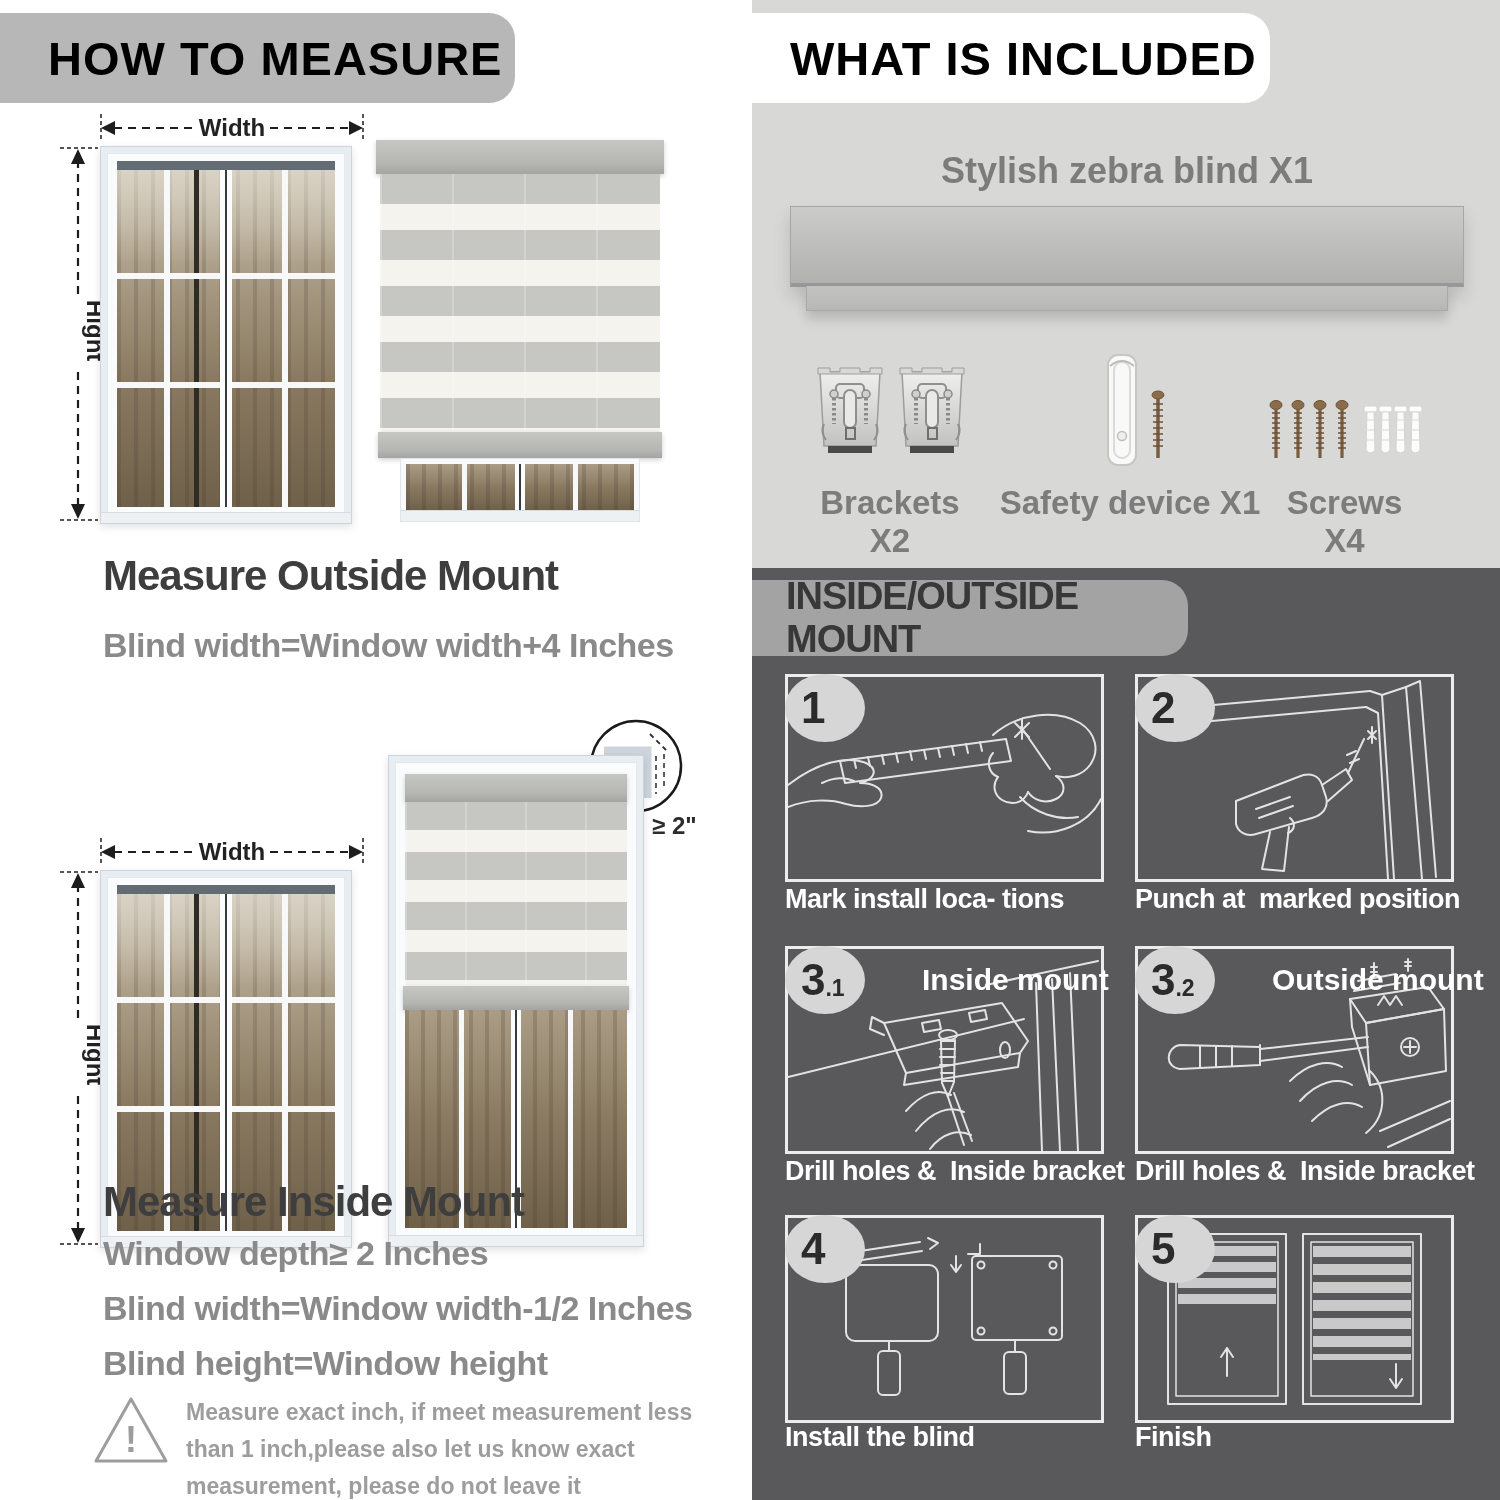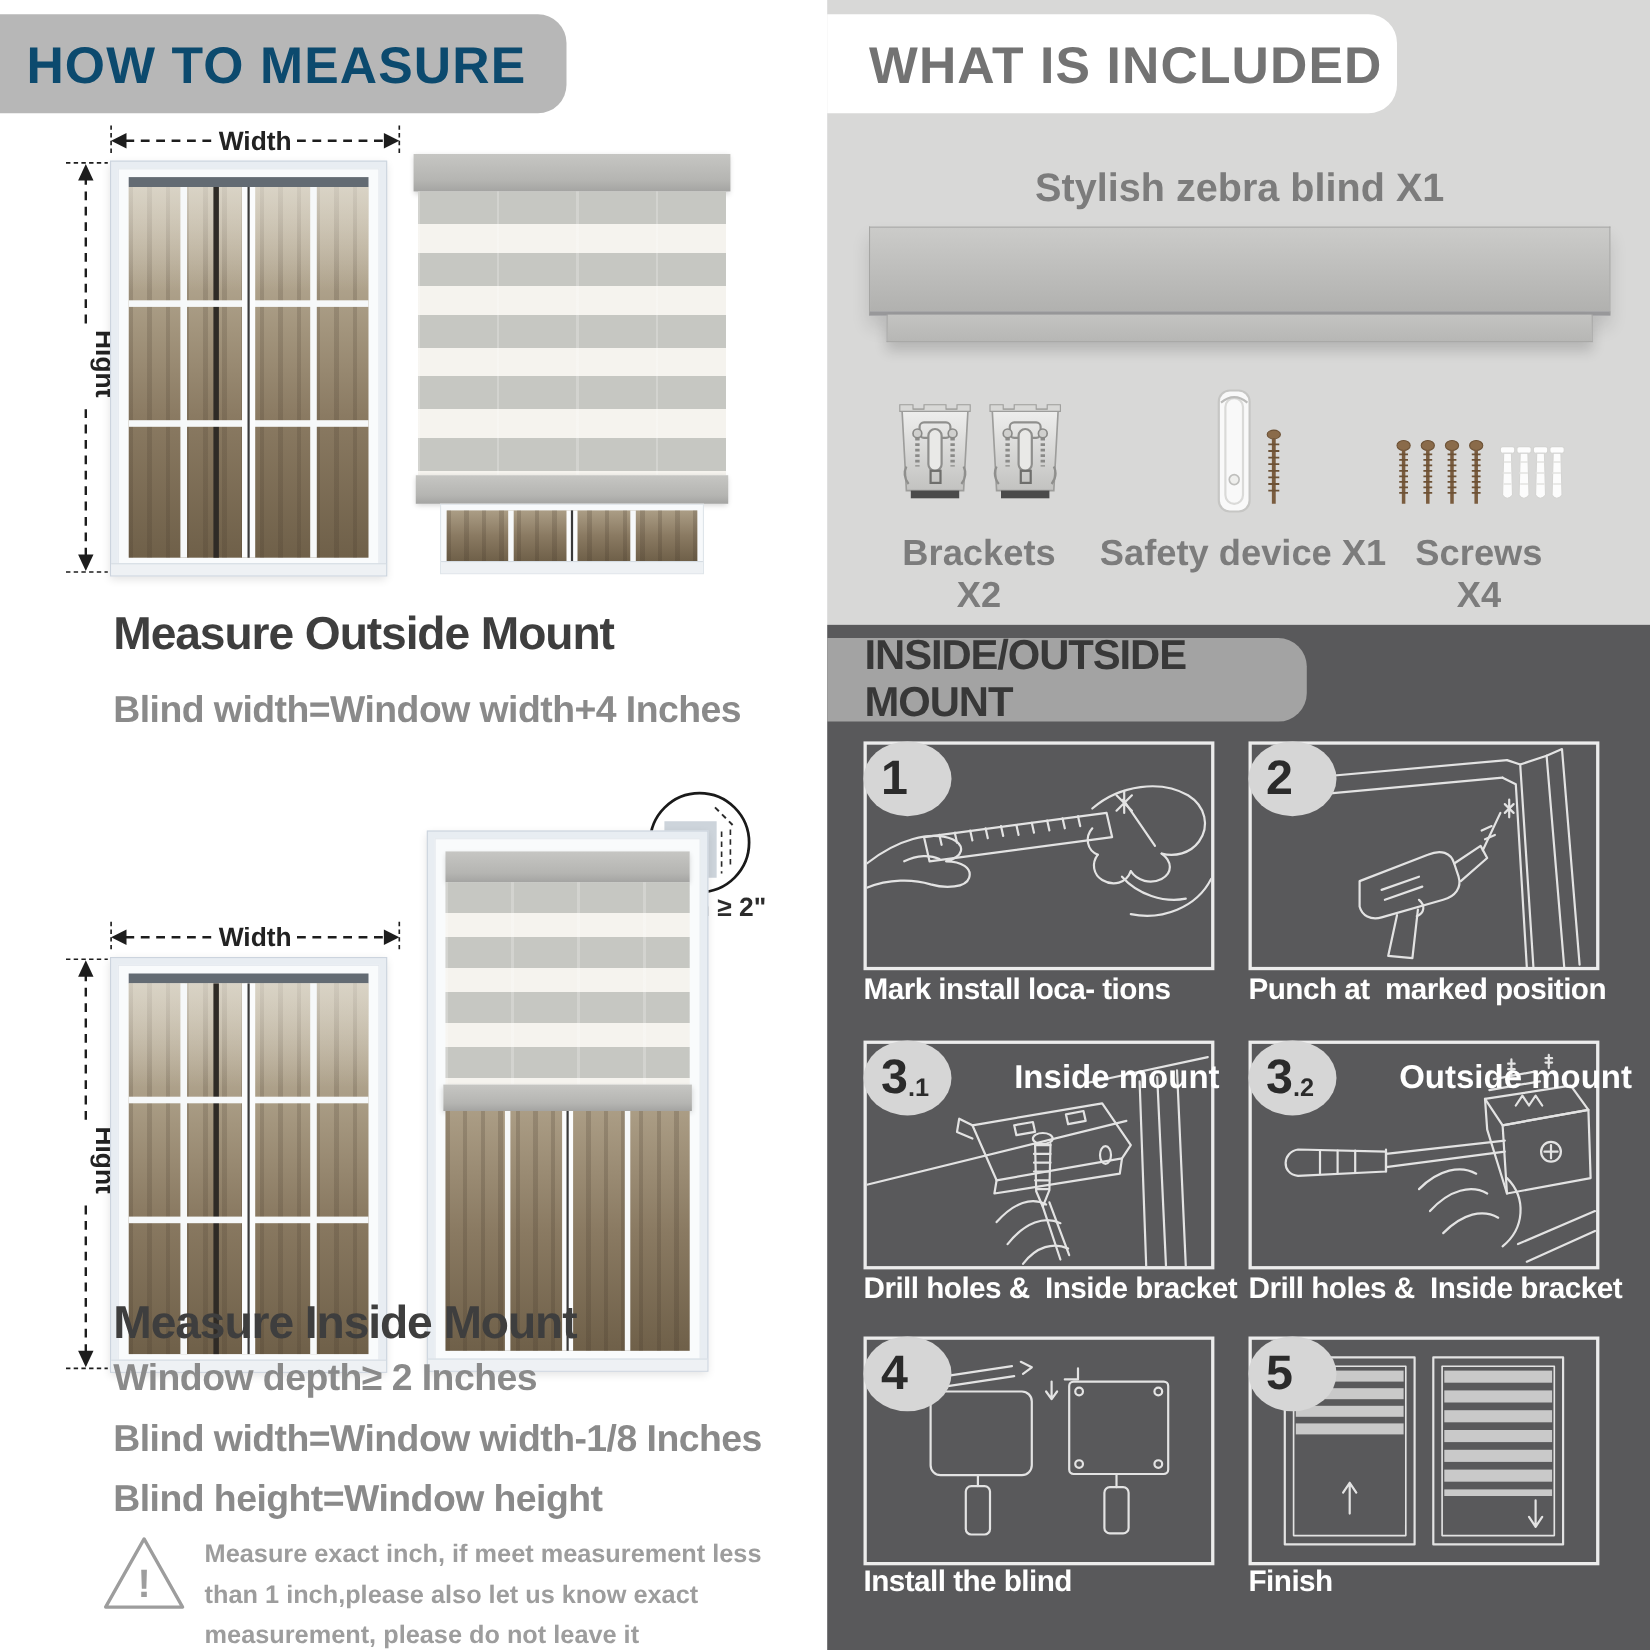--- a/index.html
+++ b/index.html
@@ -9,7 +9,7 @@
   
   .banner{position:absolute;left:0;top:13px;width:515px;height:90px;background:#b7b7b7;
           border-radius:0 26px 26px 0;display:flex;align-items:center;}
-  .banner span{color:#0c4a6e;font-size:47px;font-weight:bold;letter-spacing:1px;padding-left:24px;}
+  .banner span{color:#000000;font-size:47px;font-weight:bold;letter-spacing:1px;padding-left:48px;}
   .included-hd{position:absolute;left:752px;top:13px;width:518px;height:90px;background:#fff;
           border-radius:0 26px 26px 0;display:flex;align-items:center;}
   .included-hd span{color:#737373;font-size:47px;font-weight:bold;letter-spacing:1px;padding-left:38px;}

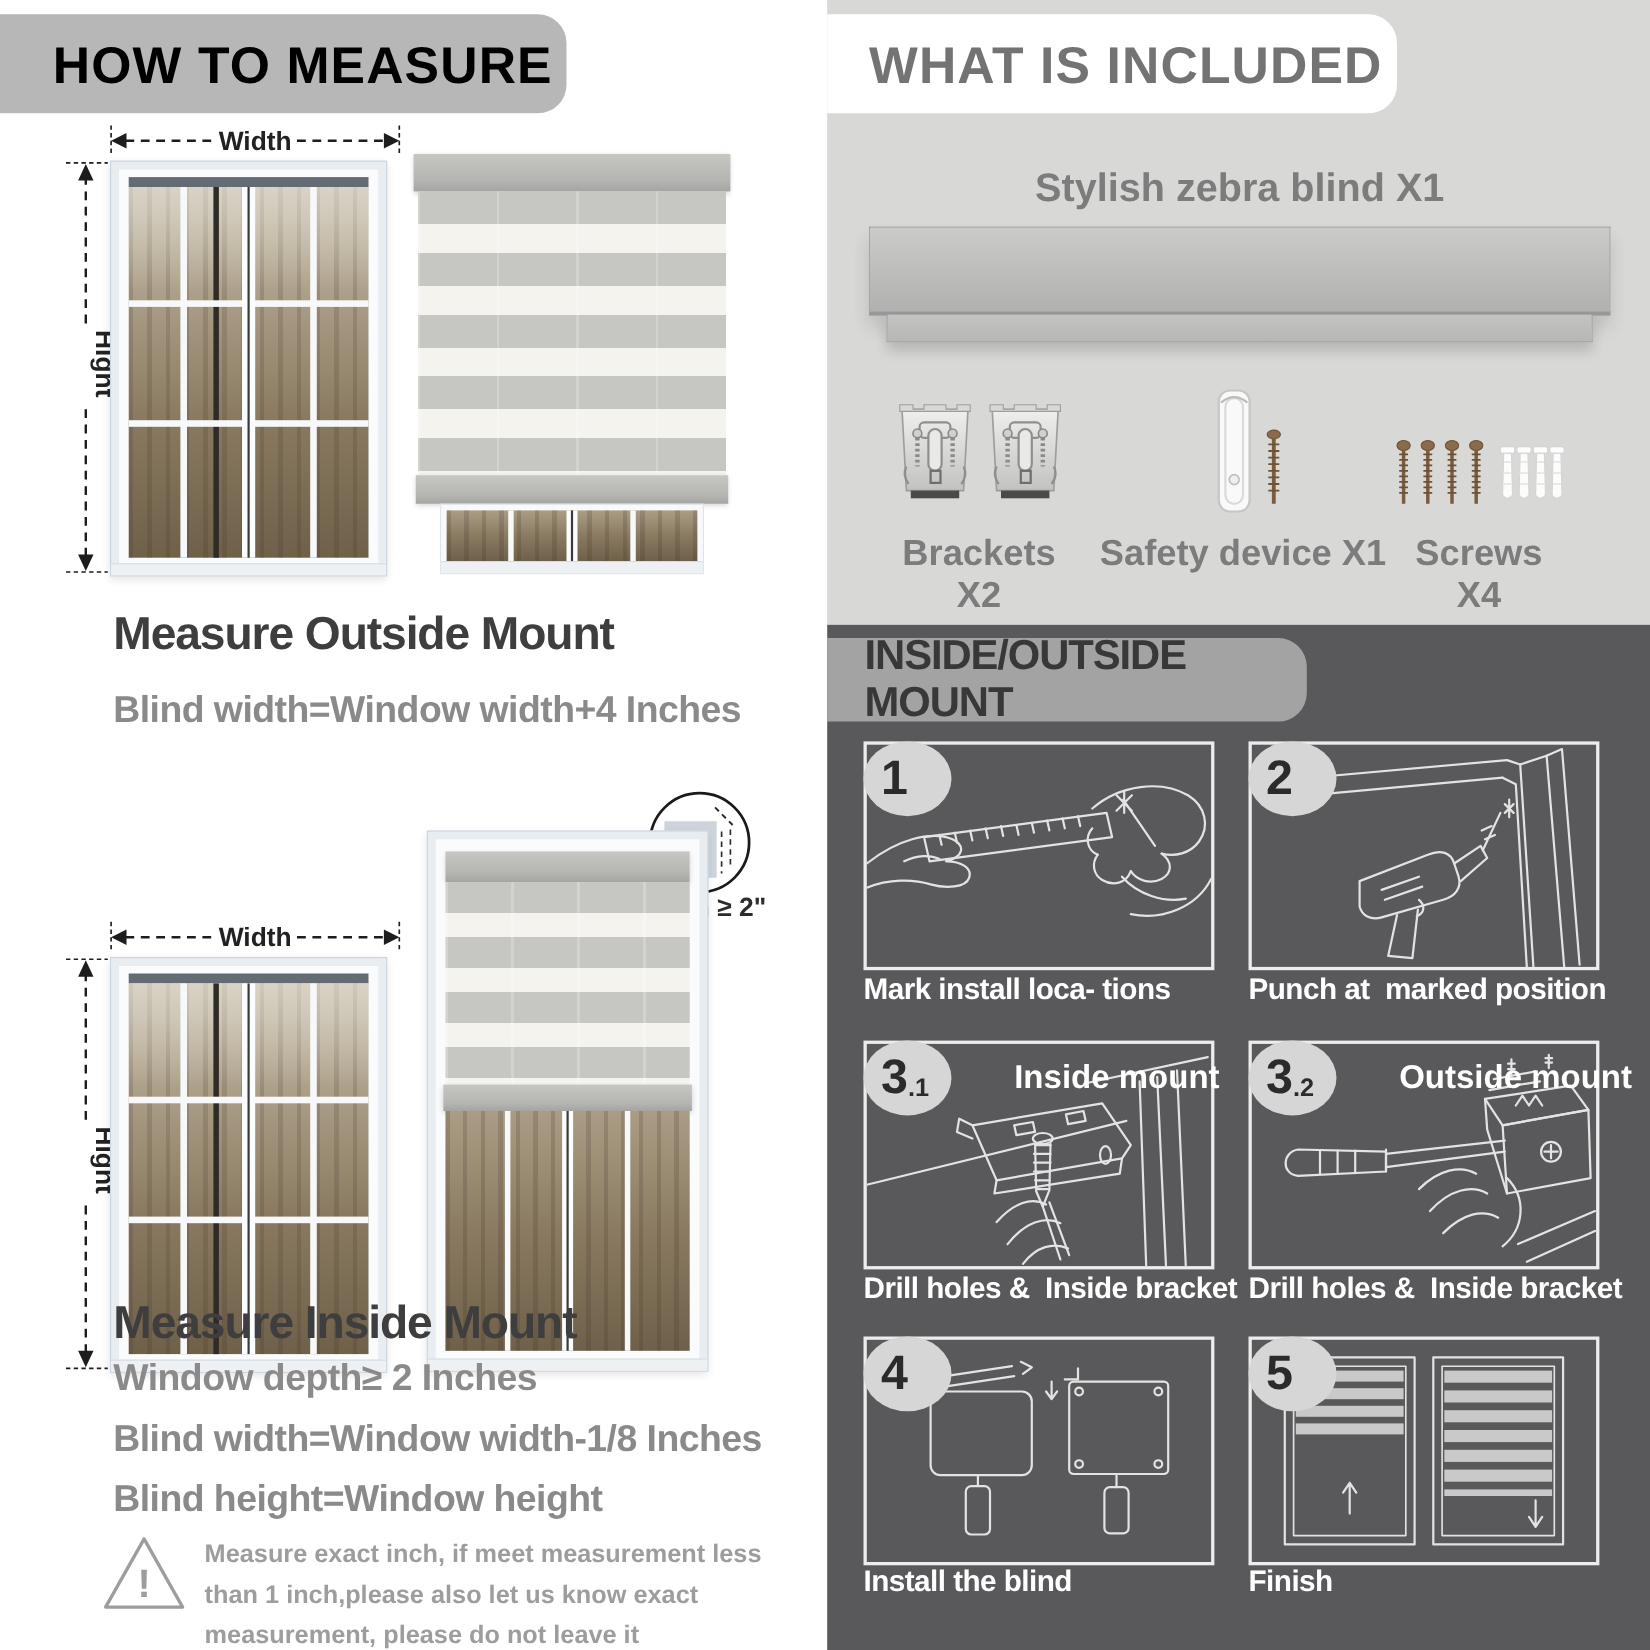--- a/index.html
+++ b/index.html
@@ -12,7 +12,7 @@
   .banner span{color:#000000;font-size:47px;font-weight:bold;letter-spacing:1px;padding-left:48px;}
   .included-hd{position:absolute;left:752px;top:13px;width:518px;height:90px;background:#fff;
           border-radius:0 26px 26px 0;display:flex;align-items:center;}
-  .included-hd span{color:#737373;font-size:47px;font-weight:bold;letter-spacing:1px;padding-left:38px;}
+  .included-hd span{color:#000000;font-size:47px;font-weight:bold;letter-spacing:1px;padding-left:38px;}
   .mount-hd{position:absolute;left:752px;top:580px;width:436px;height:76px;background:#a3a3a3;
           border-radius:0 26px 26px 0;display:flex;align-items:center;}
   .mount-hd span{color:#383838;font-size:38px;font-weight:bold;letter-spacing:-1px;padding-left:34px;}

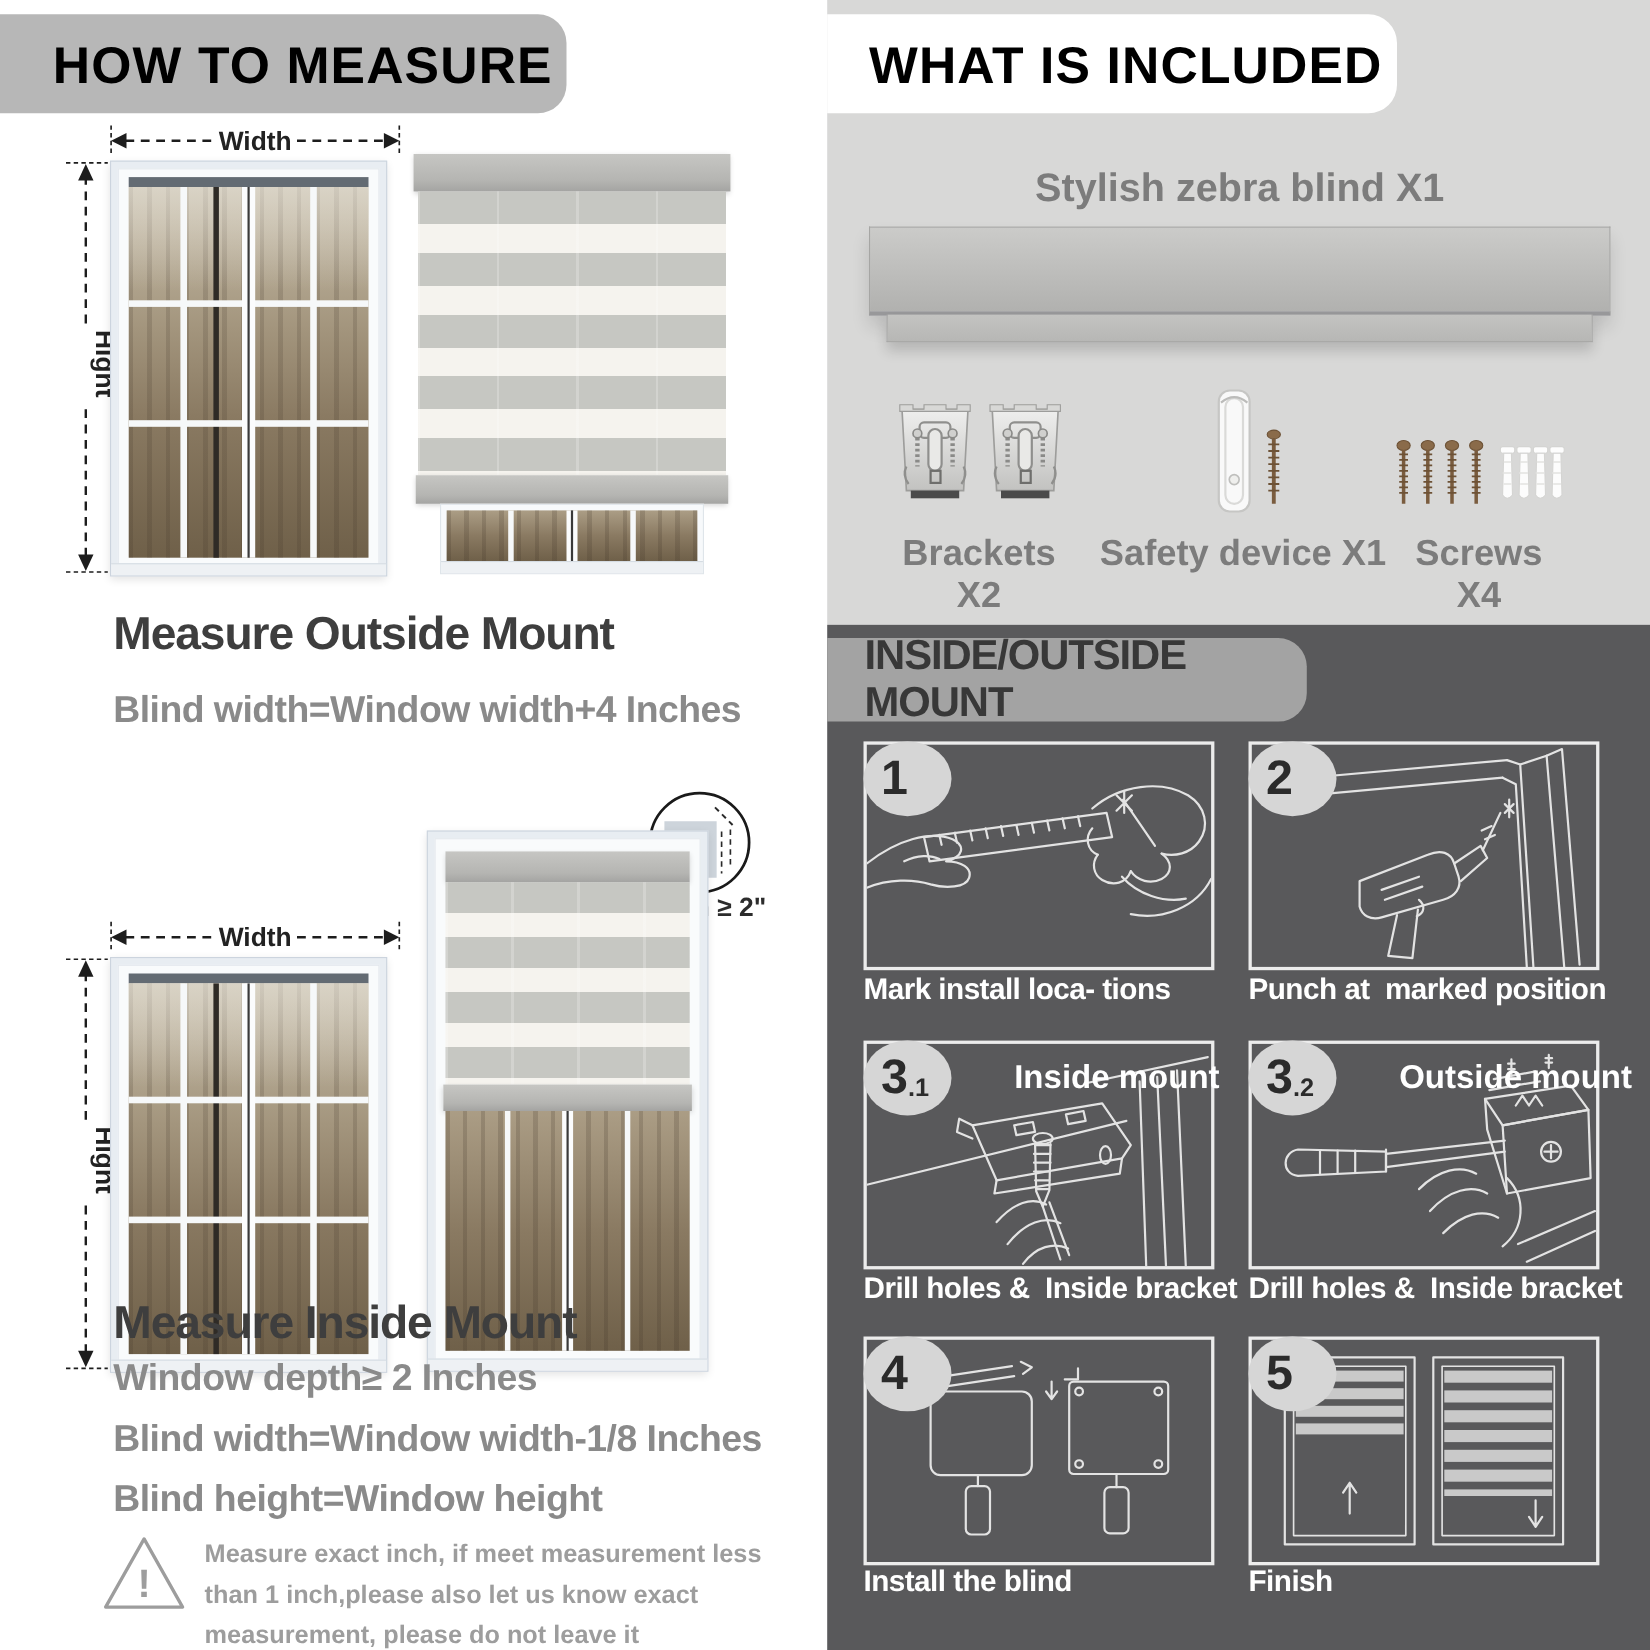--- a/index.html
+++ b/index.html
@@ -173,7 +173,7 @@
 
   <div class="h-dark" style="left:103px;top:1178px">Measure Inside Mount</div>
   <div class="l-gray" style="left:103px;top:1234px">Window depth≥ 2 Inches</div>
-  <div class="l-gray" style="left:103px;top:1289px">Blind width=Window width-1/8 Inches</div>
+  <div class="l-gray" style="left:103px;top:1289px">Blind width=Window width-1/2 Inches</div>
   <div class="l-gray" style="left:103px;top:1344px">Blind height=Window height</div>
 
   <svg class="abs" style="left:90px;top:1392px" width="82" height="78" viewBox="0 0 82 78">

